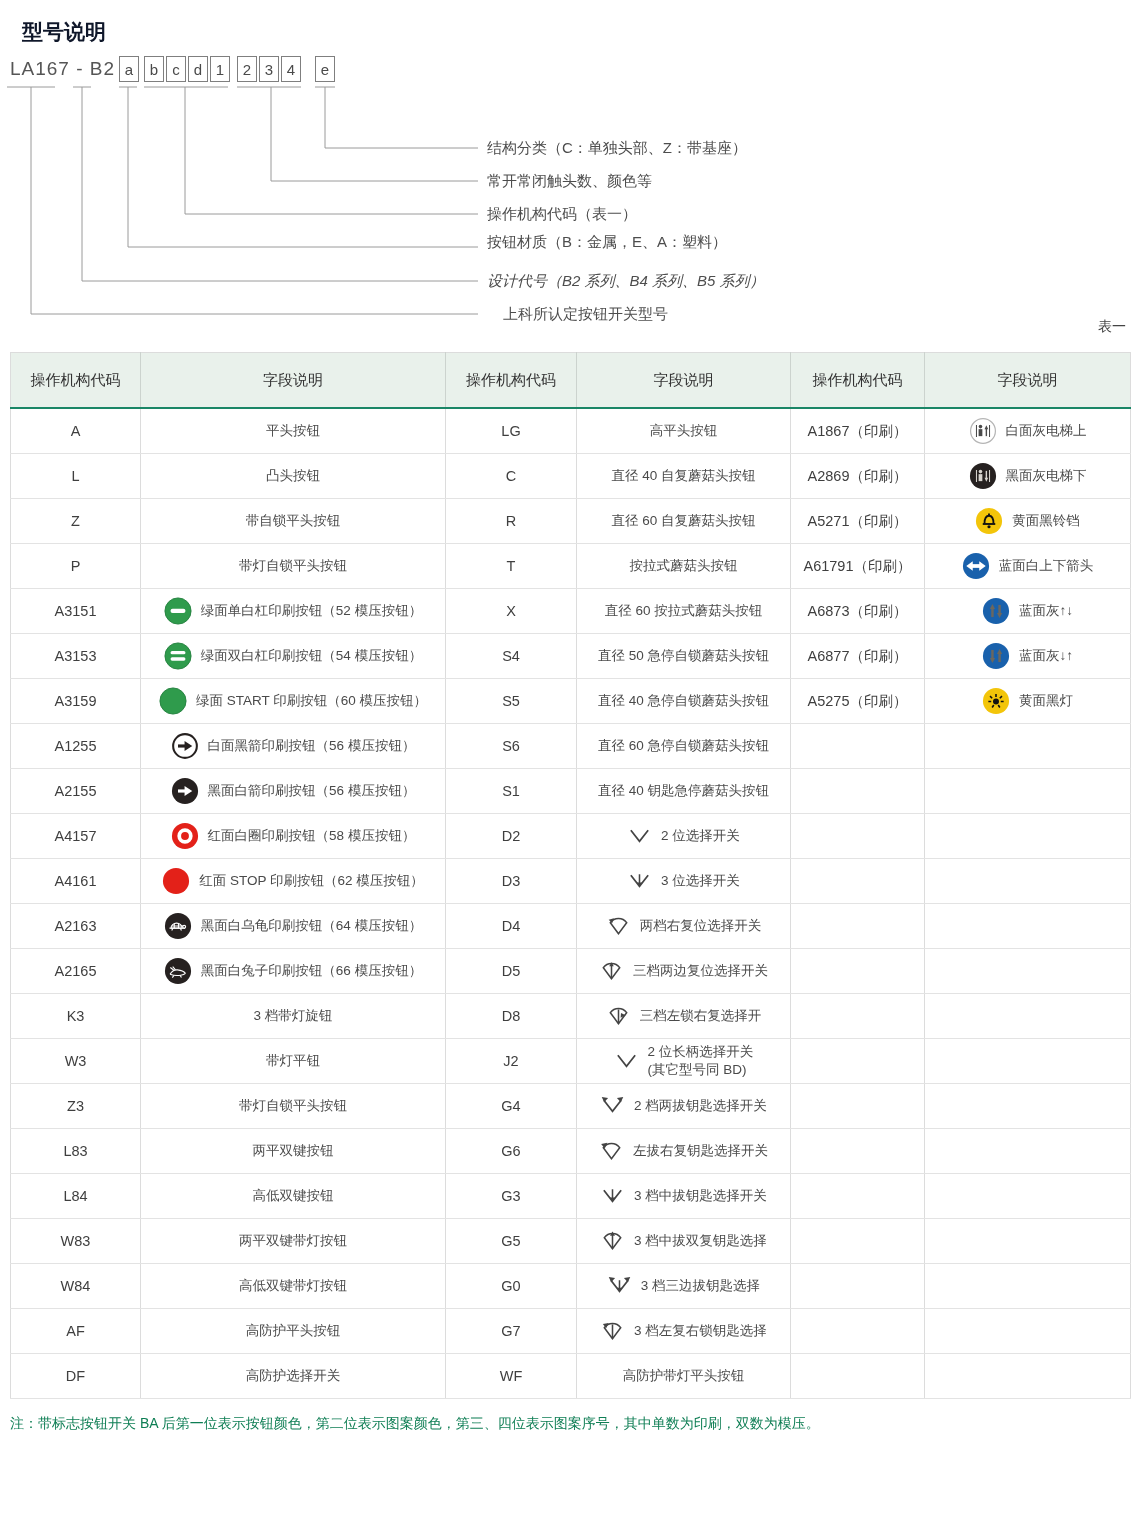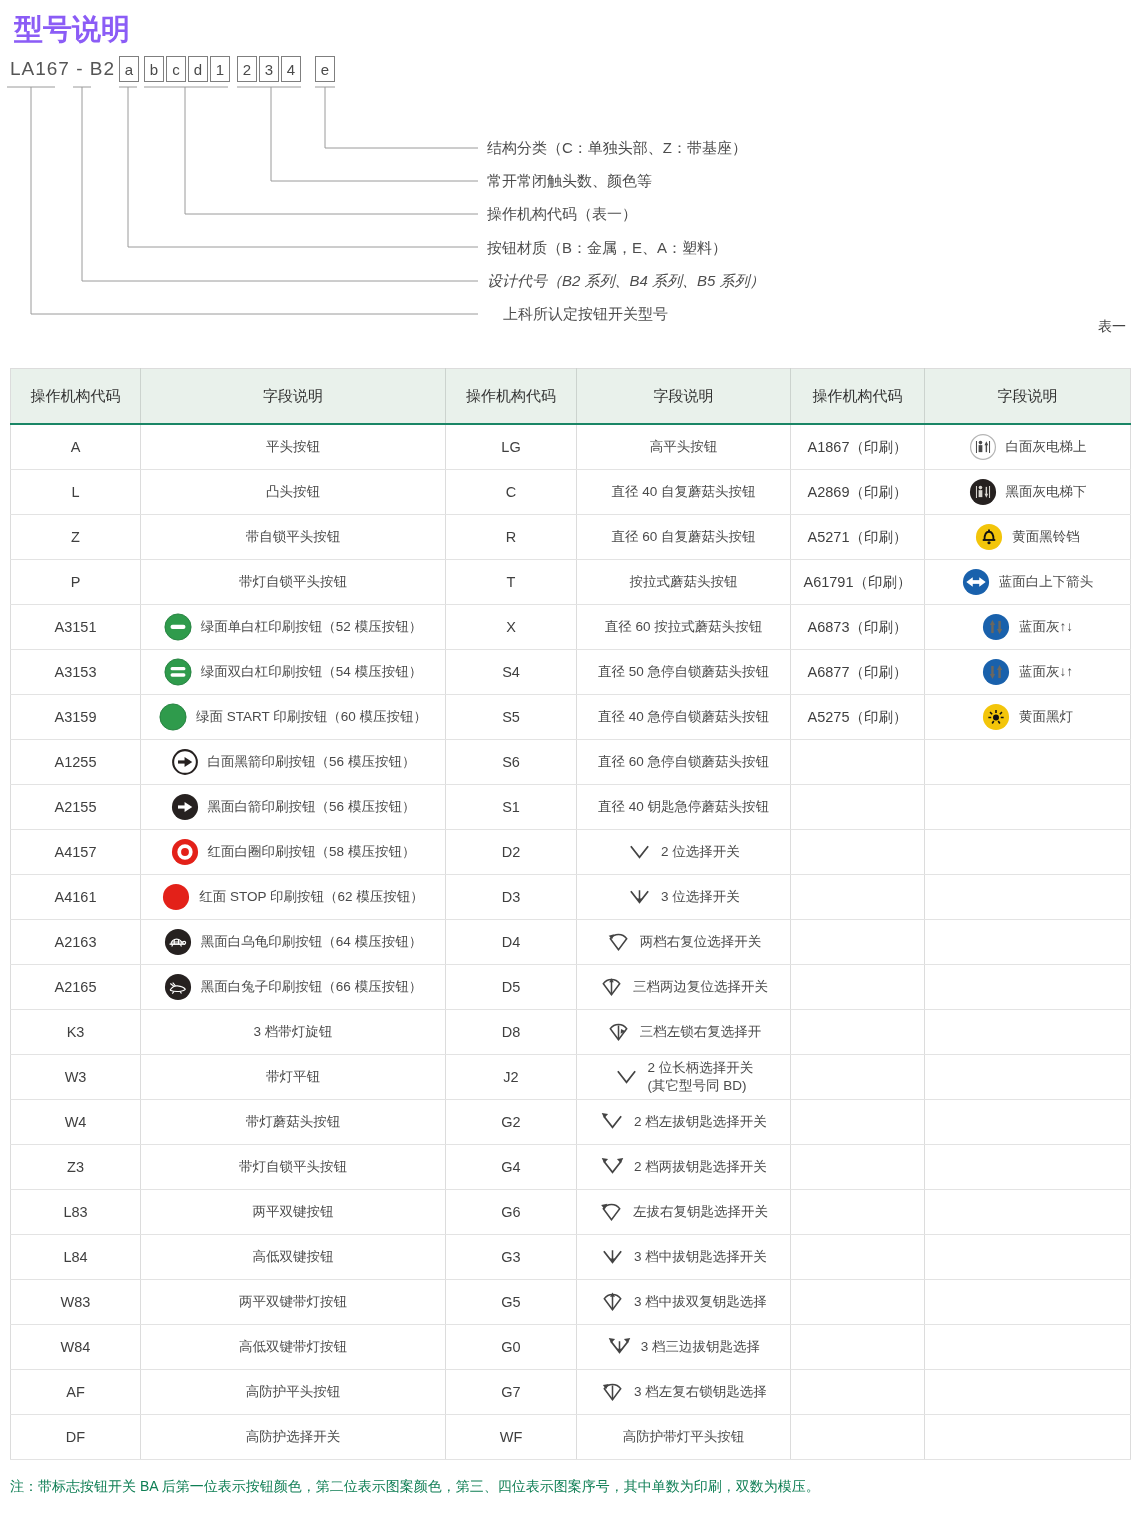--- a/index.html
+++ b/index.html
@@ -7,7 +7,7 @@
        font-family:"Liberation Sans","DejaVu Sans",sans-serif;color:#4a4a4a;}
   
   .top{position:relative;height:352px;}
-  .page-title{position:absolute;left:10px;top:6px;margin:4px;font-size:29px;font-weight:700;color:#8b5cf6;}
+  .page-title{position:absolute;left:10px;top:6px;margin:12px;font-size:21px;font-weight:700;color:#0f172a;}
   .model-prefix{position:absolute;left:10px;top:56px;height:26px;line-height:26px;font-size:19px;color:#555;letter-spacing:1px;white-space:nowrap;}
   .box-group{position:absolute;top:56px;display:flex;gap:2px;}
   .bg-a{left:119px;} .bg-bcd1{left:144px;} .bg-234{left:237px;} .bg-e{left:315px;}

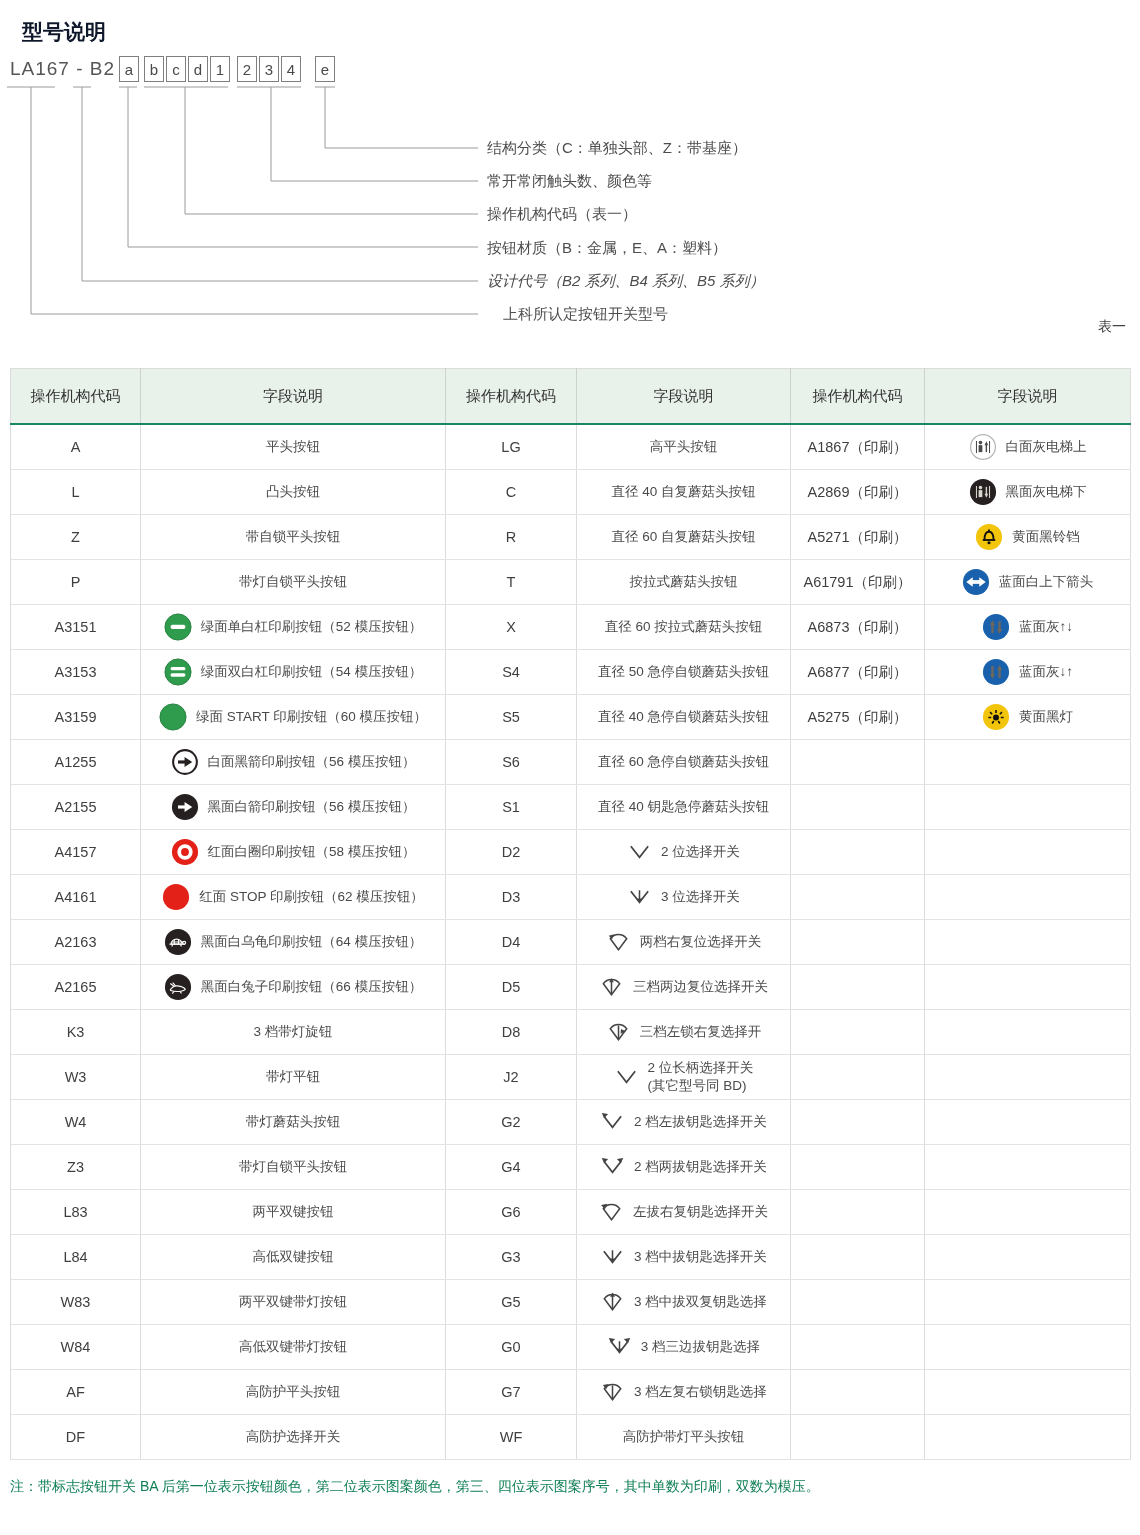--- a/index.html
+++ b/index.html
@@ -14,7 +14,7 @@
   .mbox{box-sizing:border-box;width:20px;height:26px;border:1px solid #7f7f7f;display:flex;align-items:center;justify-content:center;font-size:15px;color:#4a4a4a;background:#fff;}
   svg.connectors{position:absolute;left:0;top:84px;}
   .dlabel{position:absolute;left:487px;font-size:15px;color:#4d4d4d;white-space:nowrap;line-height:18px;}
-  .dl-0{top:139px;} .dl-1{top:172px;} .dl-2{top:205px;} .dl-3{top:239px;} .dl-4{top:272px;font-style:italic;} .dl-5{top:305px;margin-left:16px;}
+  .dl-0{top:139px;} .dl-1{top:172px;} .dl-2{top:205px;} .dl-3{top:233px;} .dl-4{top:272px;font-style:italic;} .dl-5{top:305px;margin-left:16px;}
   .tbl-label{position:absolute;right:14px;top:318px;font-size:14px;color:#444;}
   
   table{border-collapse:collapse;table-layout:fixed;width:1120px;margin:16px 10px;border:1px solid #dcdcdc;}

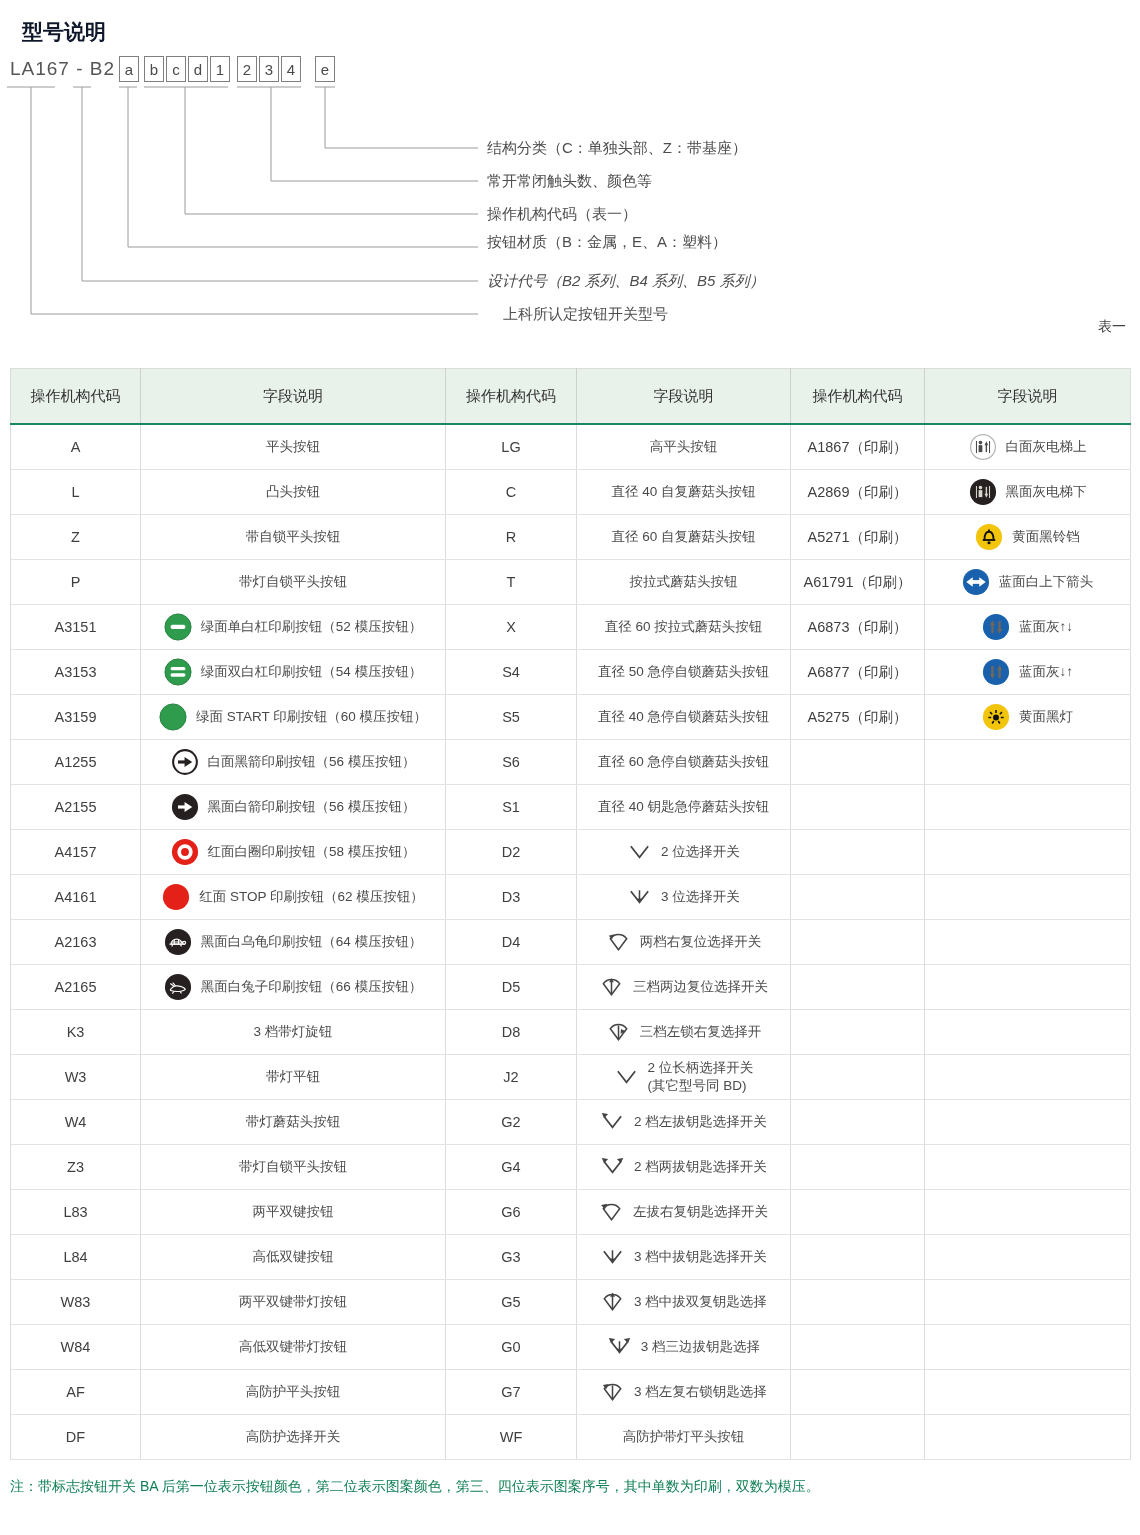--- a/index.html
+++ b/index.html
@@ -17,7 +17,7 @@
   .dl-0{top:139px;} .dl-1{top:172px;} .dl-2{top:205px;} .dl-3{top:233px;} .dl-4{top:272px;font-style:italic;} .dl-5{top:305px;margin-left:16px;}
   .tbl-label{position:absolute;right:14px;top:318px;font-size:14px;color:#444;}
   
-  table{border-collapse:collapse;table-layout:fixed;width:1120px;margin:16px 10px;border:1px solid #dcdcdc;}
+  table{border-collapse:collapse;table-layout:fixed;width:1120px;margin:0 10px;border:1px solid #dcdcdc;}
   th{background:#e9f1eb;height:52px;font-size:15px;font-weight:400;color:#333;
      border-bottom:2px solid #1a8666;border-right:1px solid #ccd3ce;}
   th:last-child{border-right:none;}

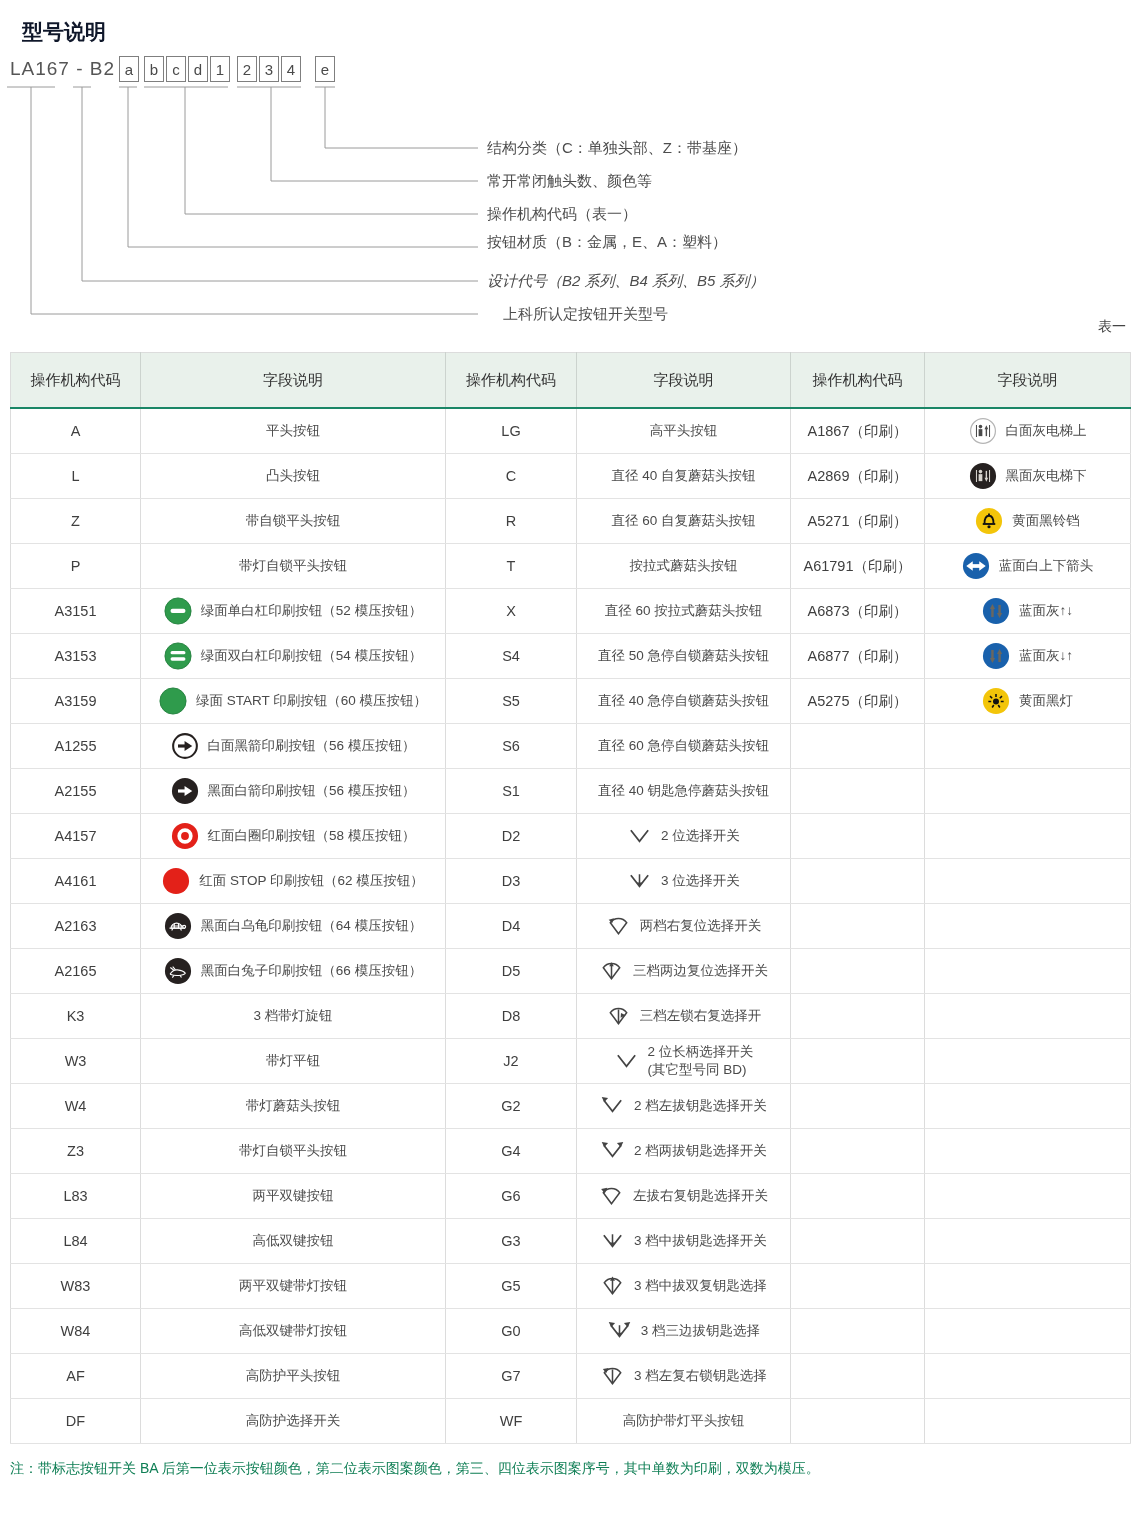--- a/index.html
+++ b/index.html
@@ -578,32 +578,6 @@
         </td>
       </tr>
       <tr>
-        <td class="code-cell">W4</td>
-        <td>
-          <div class="desc-wrap">
-            <span class="desc-text">带灯蘑菇头按钮</span>
-          </div>
-        </td>
-        <td class="code-cell">G2</td>
-        <td>
-          <div class="desc-wrap">
-            <span class="cell-icon">
-              <svg width="25" height="20" viewBox="0 0 26 20">
-                <path d="M4 4 L13 15.5 L22 4" fill="none" stroke="#444" stroke-width="1.8"></path>
-                <polygon points="1.8,0.6 8.4,1.6 4.4,6.2" fill="#444"></polygon>
-              </svg>
-            </span>
-            <span class="desc-text">2 档左拔钥匙选择开关</span>
-          </div>
-        </td>
-        <td class="code-cell"></td>
-        <td>
-          <div class="desc-wrap">
-            <span class="desc-text"></span>
-          </div>
-        </td>
-      </tr>
-      <tr>
         <td class="code-cell">Z3</td>
         <td>
           <div class="desc-wrap">

